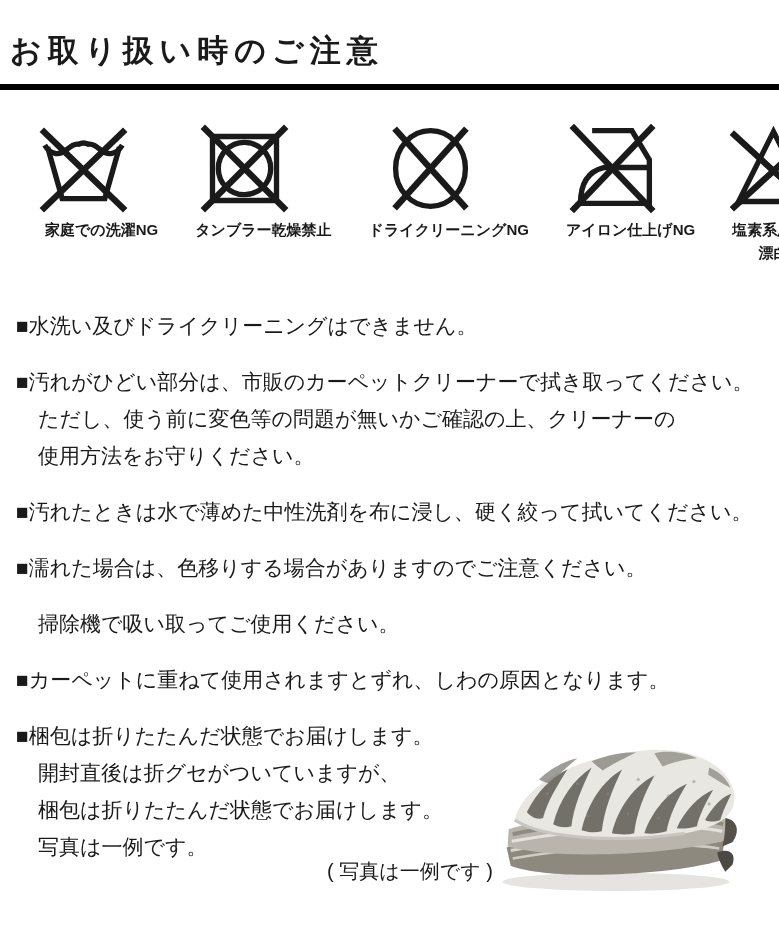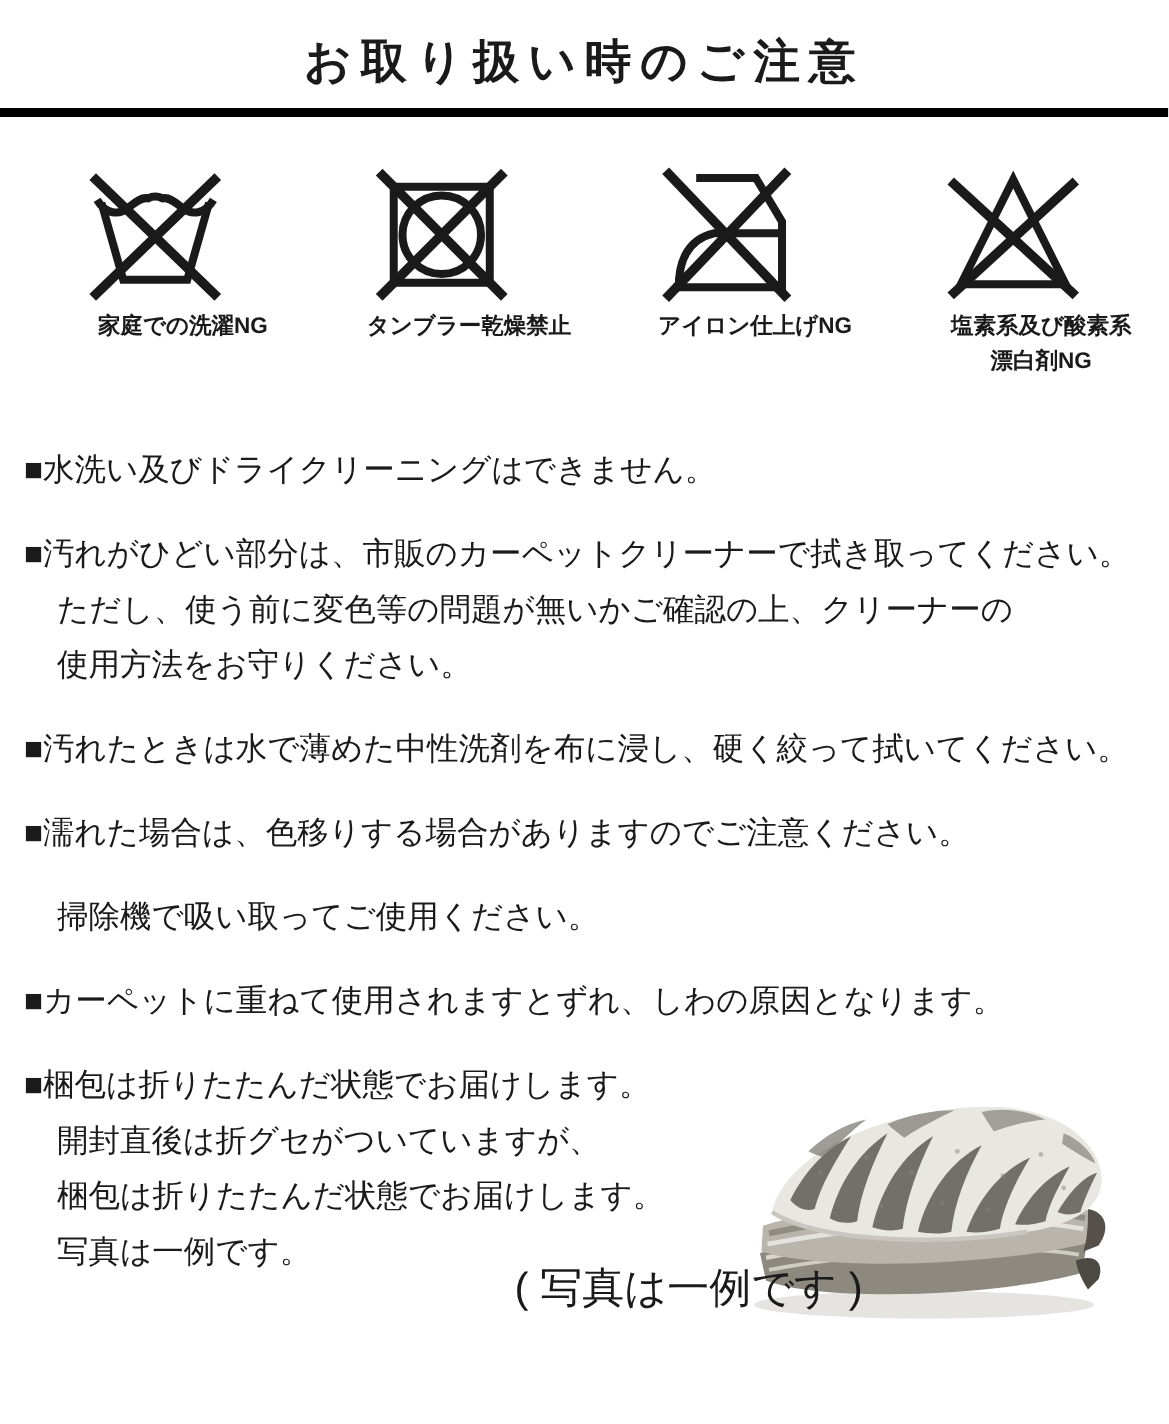--- a/index.html
+++ b/index.html
@@ -13,8 +13,7 @@
     overflow:hidden;
   }
   .page-title{
-    margin:0;padding-top:18px;
-    text-align:center;
+    margin:10px;padding-top:18px;
     font-size:31px;
     font-weight:600;
     letter-spacing:6px;

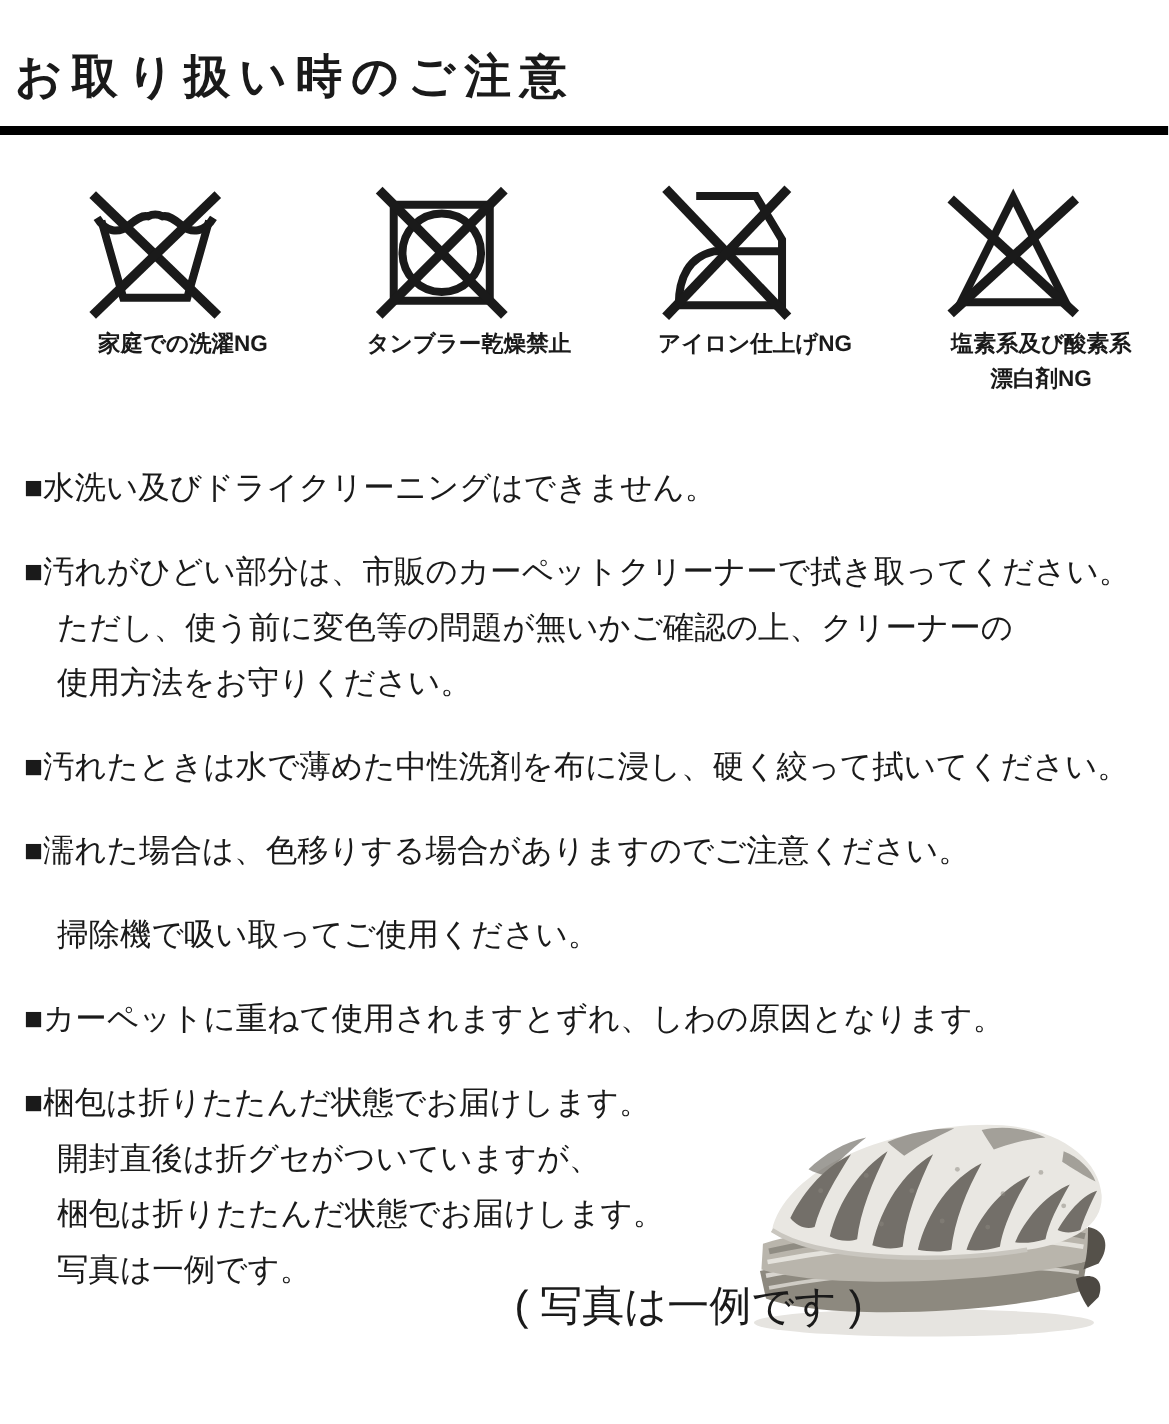--- a/index.html
+++ b/index.html
@@ -97,6 +97,16 @@
       <div class="symbol-label">タンブラー乾燥禁止</div>
     </div>
 
+    <div class="symbol-col">
+      <svg width="97" height="97" viewBox="0 0 100 100">
+        <ellipse cx="50" cy="50" rx="36" ry="39" stroke="#1a1a1a" fill="none" stroke-width="5.5"></ellipse>
+        <g stroke="#1a1a1a" stroke-width="6.5">
+          <path d="M13,9 L87,91"></path>
+          <path d="M87,9 L13,91"></path>
+        </g>
+      </svg>
+      <div class="symbol-label">ドライクリーニングNG</div>
+    </div>
 
     <div class="symbol-col">
       <svg width="97" height="97" viewBox="0 0 100 100">

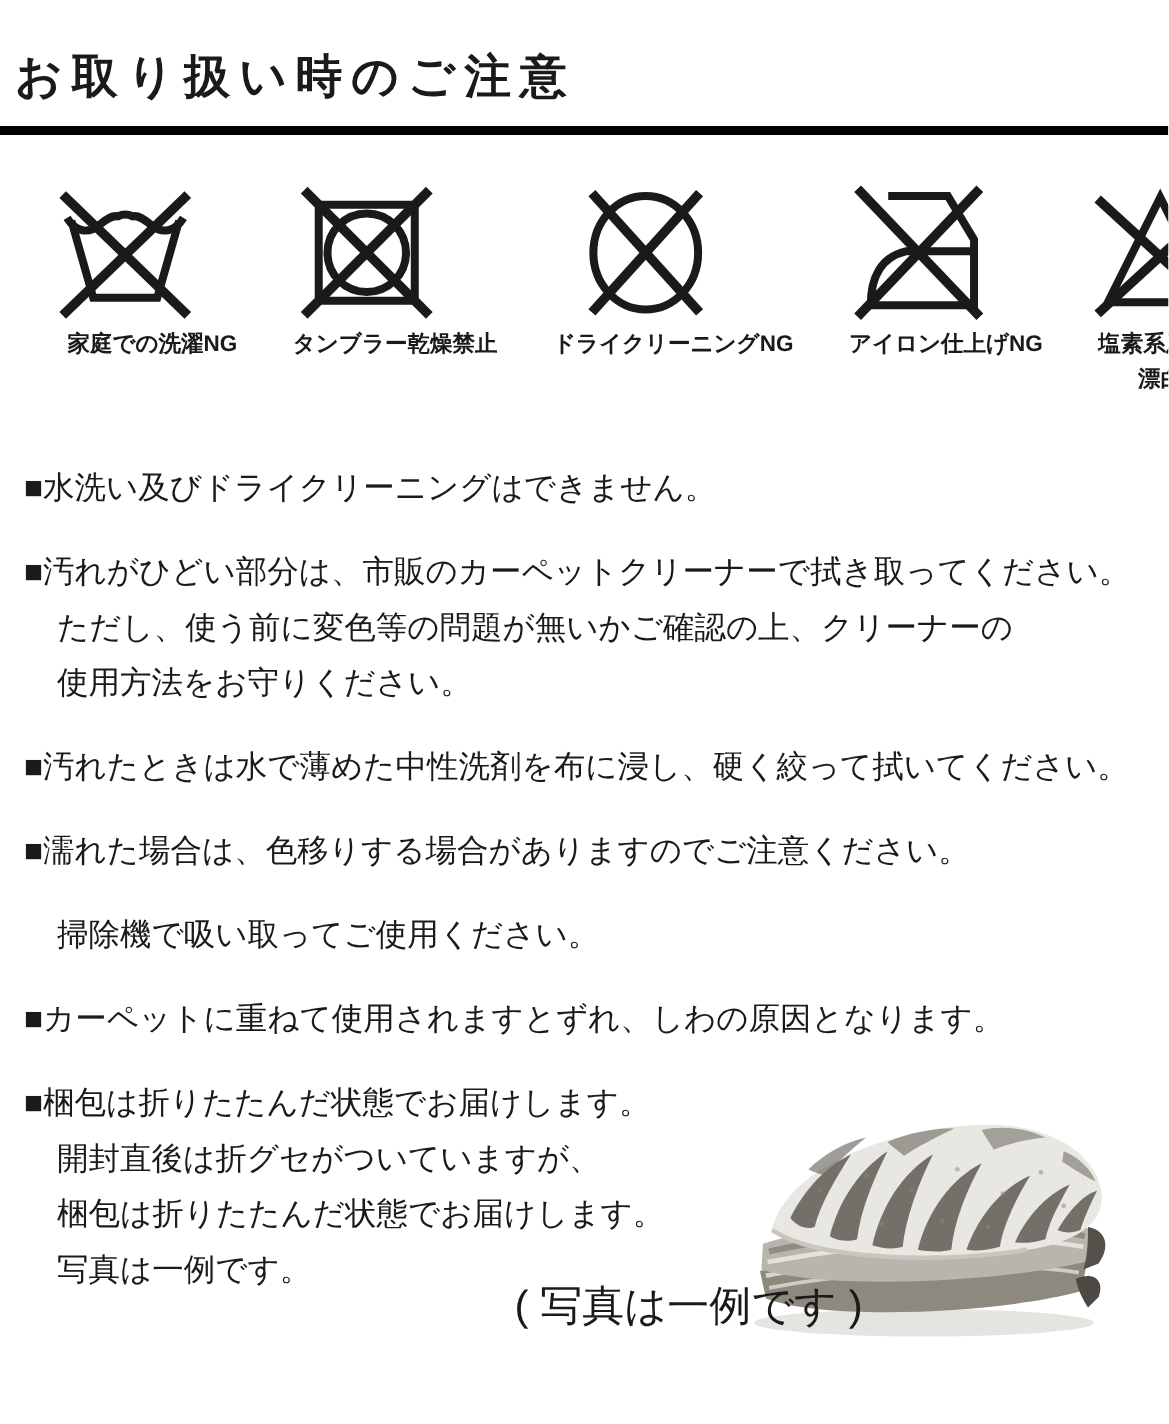--- a/index.html
+++ b/index.html
@@ -55,8 +55,8 @@
     position:absolute;left:470px;top:16px;width:264px;height:162px;
   }
   .photo-caption{
-    position:absolute;left:327px;top:139px;
-    font-size:28px;line-height:30px;white-space:nowrap;
+    position:absolute;left:311px;top:139px;
+    font-size:20px;line-height:30px;white-space:nowrap;
   }
 </style>
 </head>

